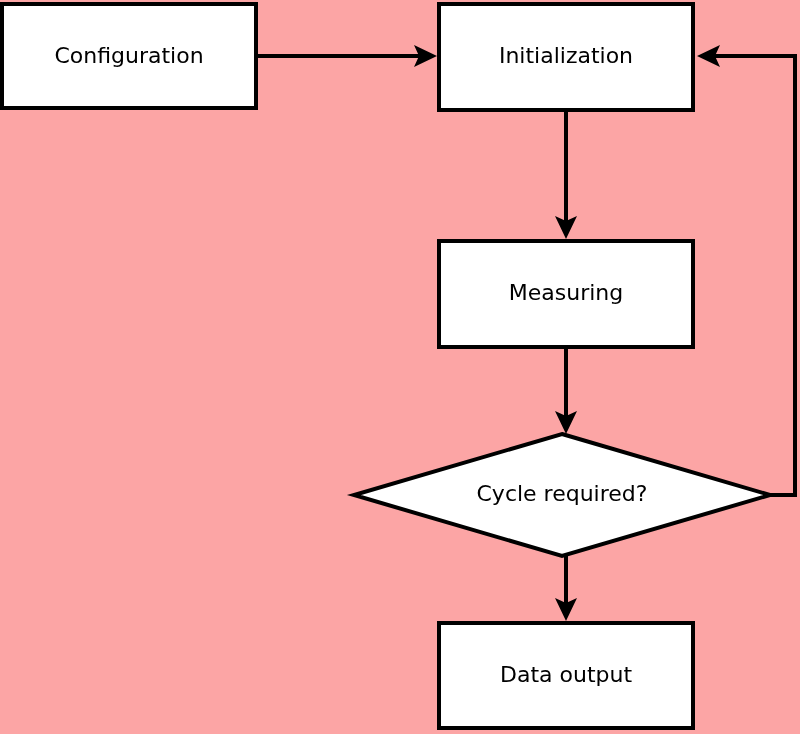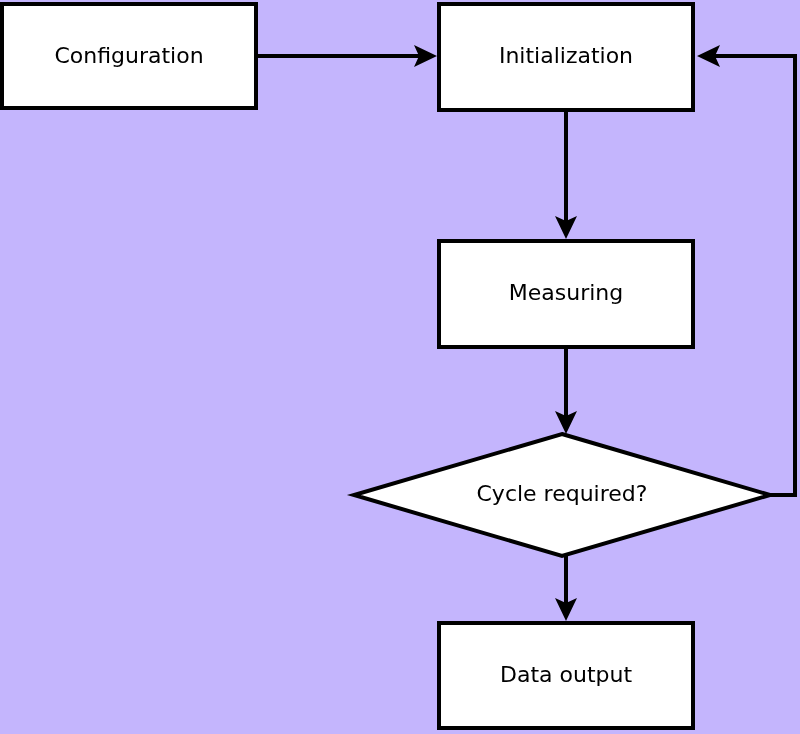--- a/index.html
+++ b/index.html
@@ -15,7 +15,7 @@
     position: relative;
     width: 800px;
     height: 734px;
-    background: #c4b5fd;
+    background: #fca5a5;
     overflow: hidden;
   }
   #flow-svg {

